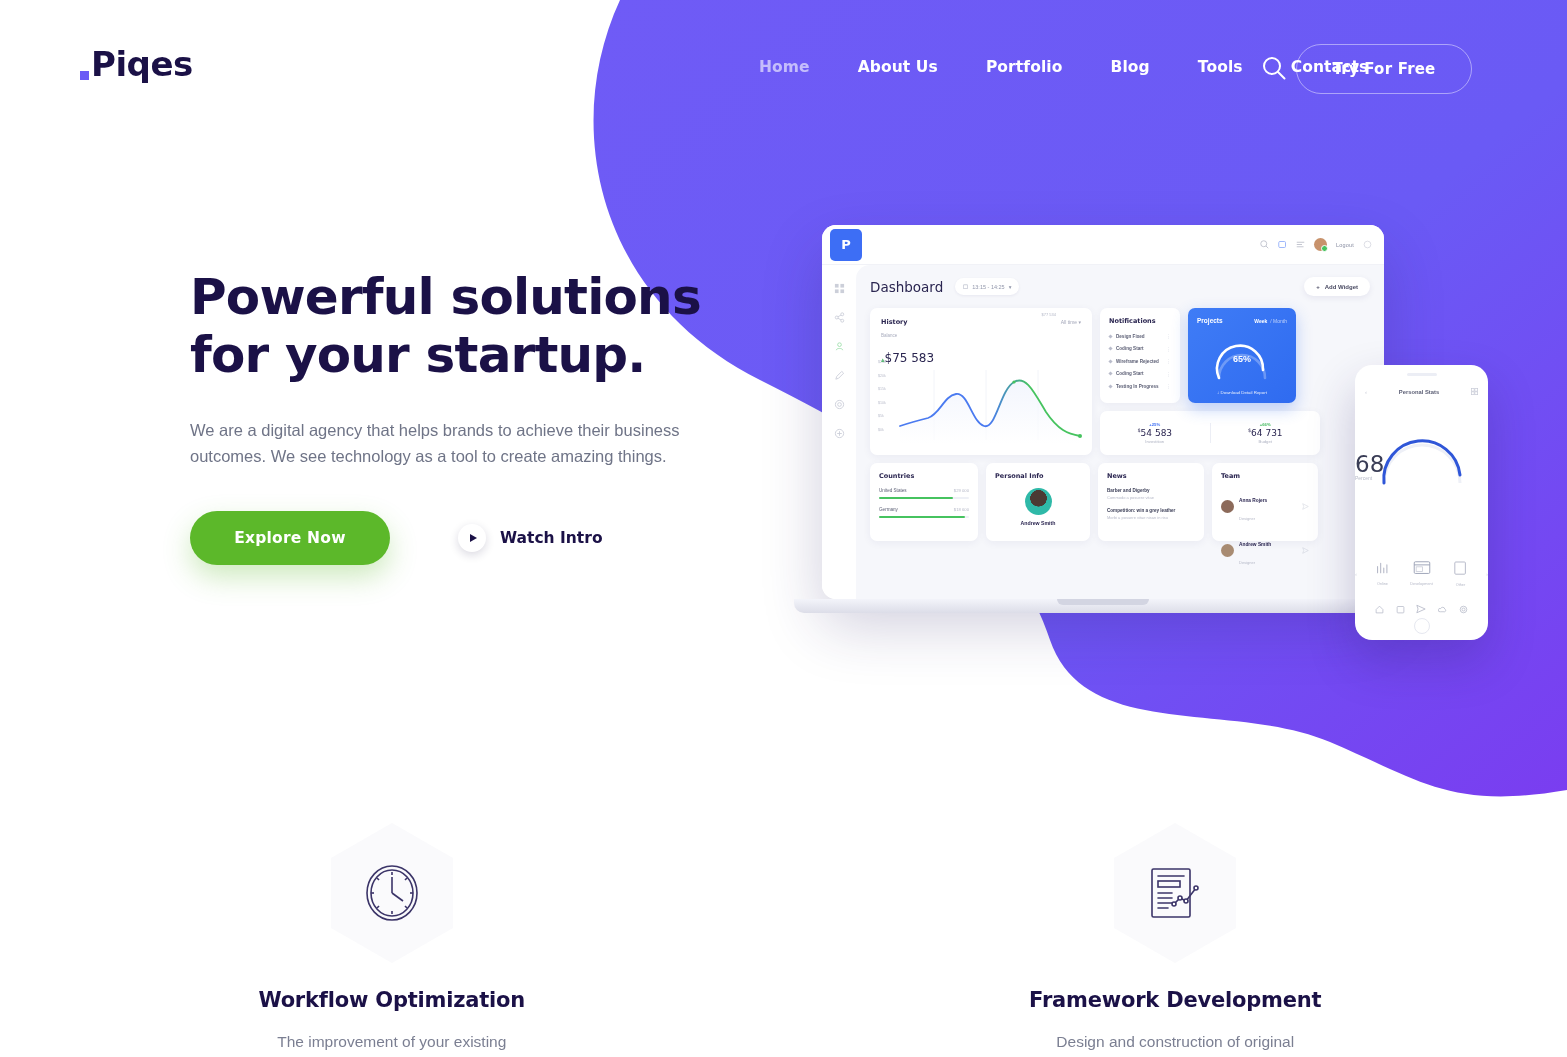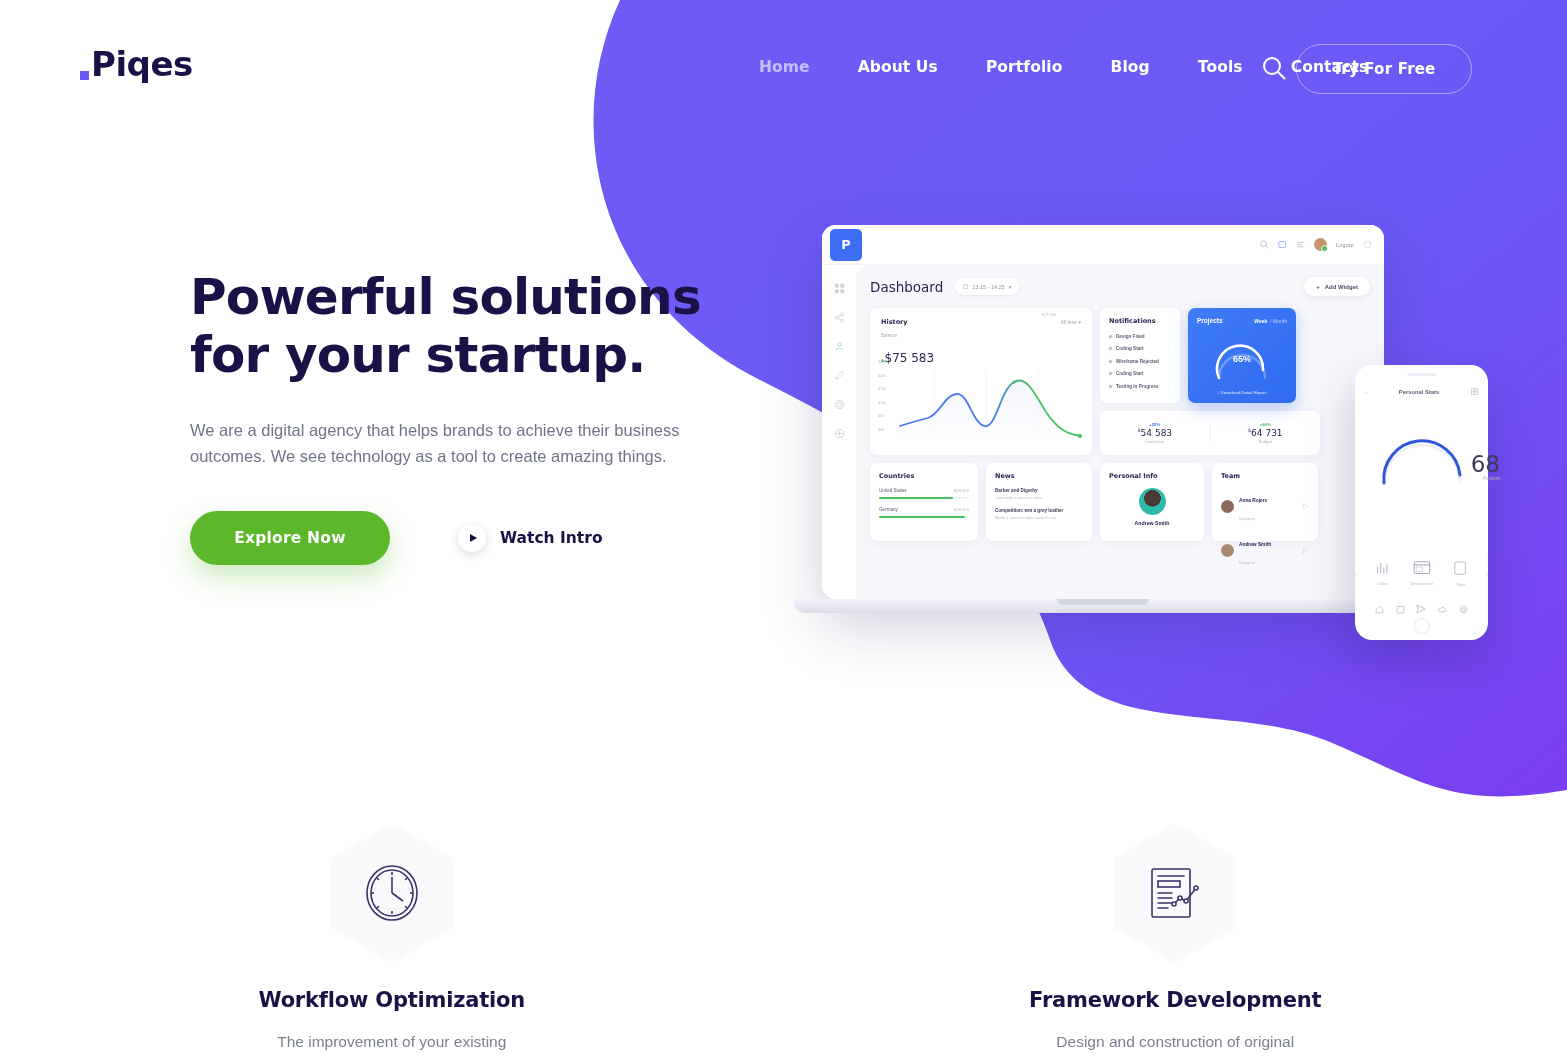--- a/index.html
+++ b/index.html
@@ -531,6 +531,12 @@
                 </div>
               </div>
 
+              <div class="card c-personal">
+                <div class="card-h pi-h">Personal Info</div>
+                <div class="pi-avatar"></div>
+                <div class="pi-name">Andrew Smith</div>
+              </div>
+
               <div class="card c-news">
                 <div class="card-h">News</div>
                 <div class="news-item">
@@ -541,12 +547,6 @@
                   <div class="t">Competition: win a grey leather</div>
                   <div class="d">Morbi a posuere vitae nisan in risu</div>
                 </div>
-              </div>
-
-              <div class="card c-personal">
-                <div class="card-h pi-h">Personal Info</div>
-                <div class="pi-avatar"></div>
-                <div class="pi-name">Andrew Smith</div>
               </div>
 
               <div class="card c-team">

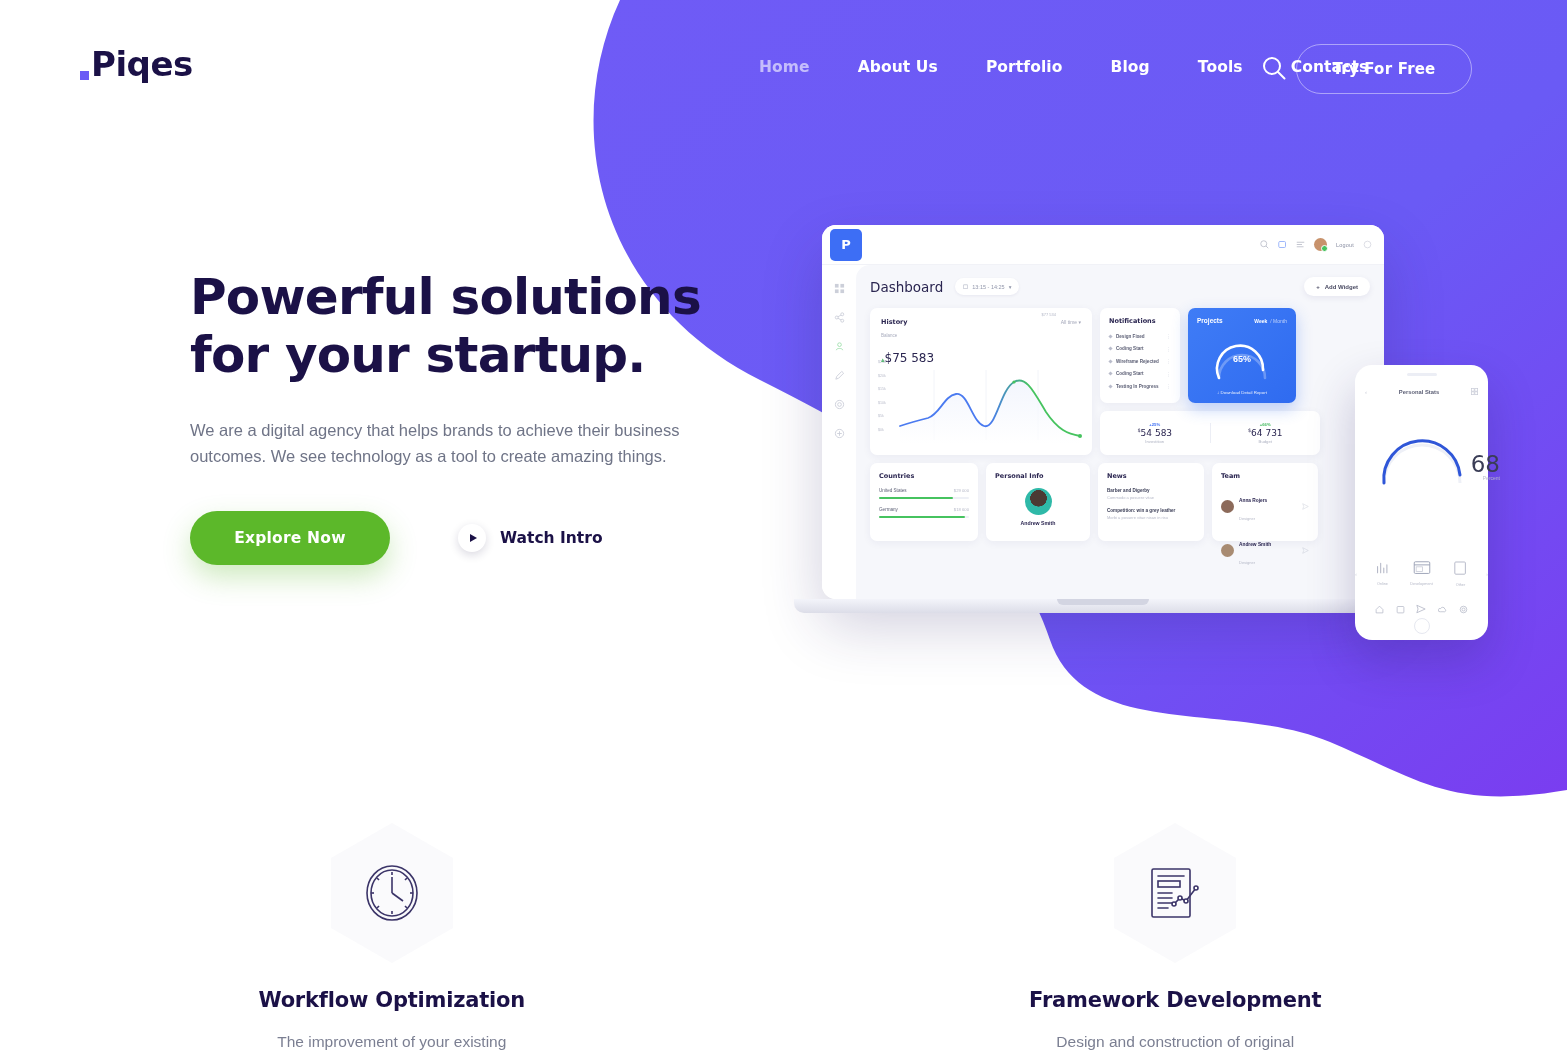--- a/index.html
+++ b/index.html
@@ -228,7 +228,7 @@
   .ph-title { flex:1; text-align:center; font-size: 5.8px; color:#5d6076; font-weight:600; }
   .ph-arrow { font-size: 6px; color:#c7cad6; }
   .ph-gauge { margin-top: 16px; display:flex; justify-content:center; position:relative; }
-  .ph-val { position:absolute; top: 40px; left:0; width:100%; text-align:right;margin-left:12px; }
+  .ph-val { position:absolute; top: 40px; left:0; width:100%; text-align:left; }
   .ph-val .num { font-size: 23px; color:#3a3d56; font-family:"DejaVu Sans", sans-serif; }
   .ph-val .unit { font-size: 5px; color:#b6b9c8; margin-top:-2px; }
   .ph-tabs { position:absolute; top: 196px; left:0; width:100%; display:flex; align-items:flex-start; justify-content:center; gap: 12px; }

